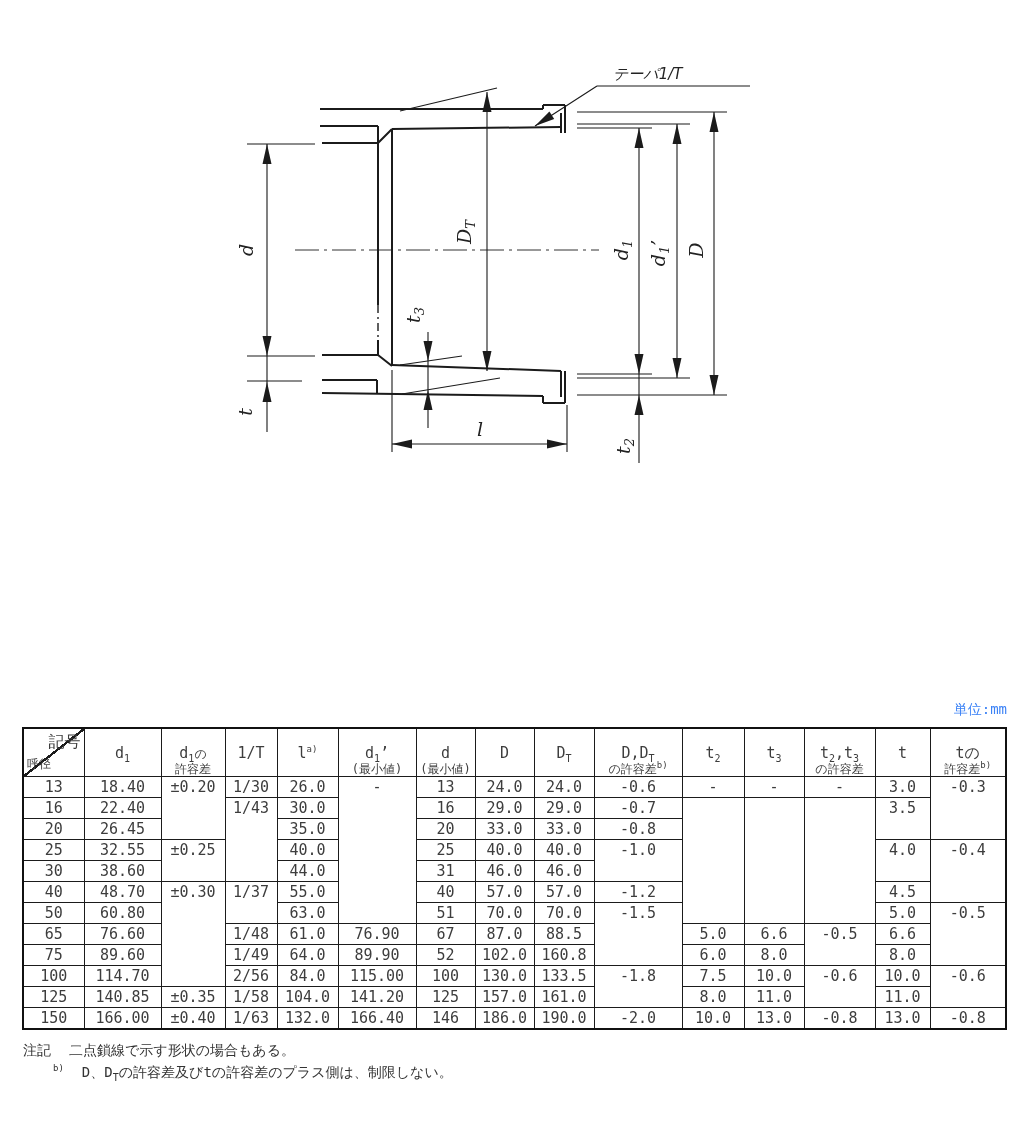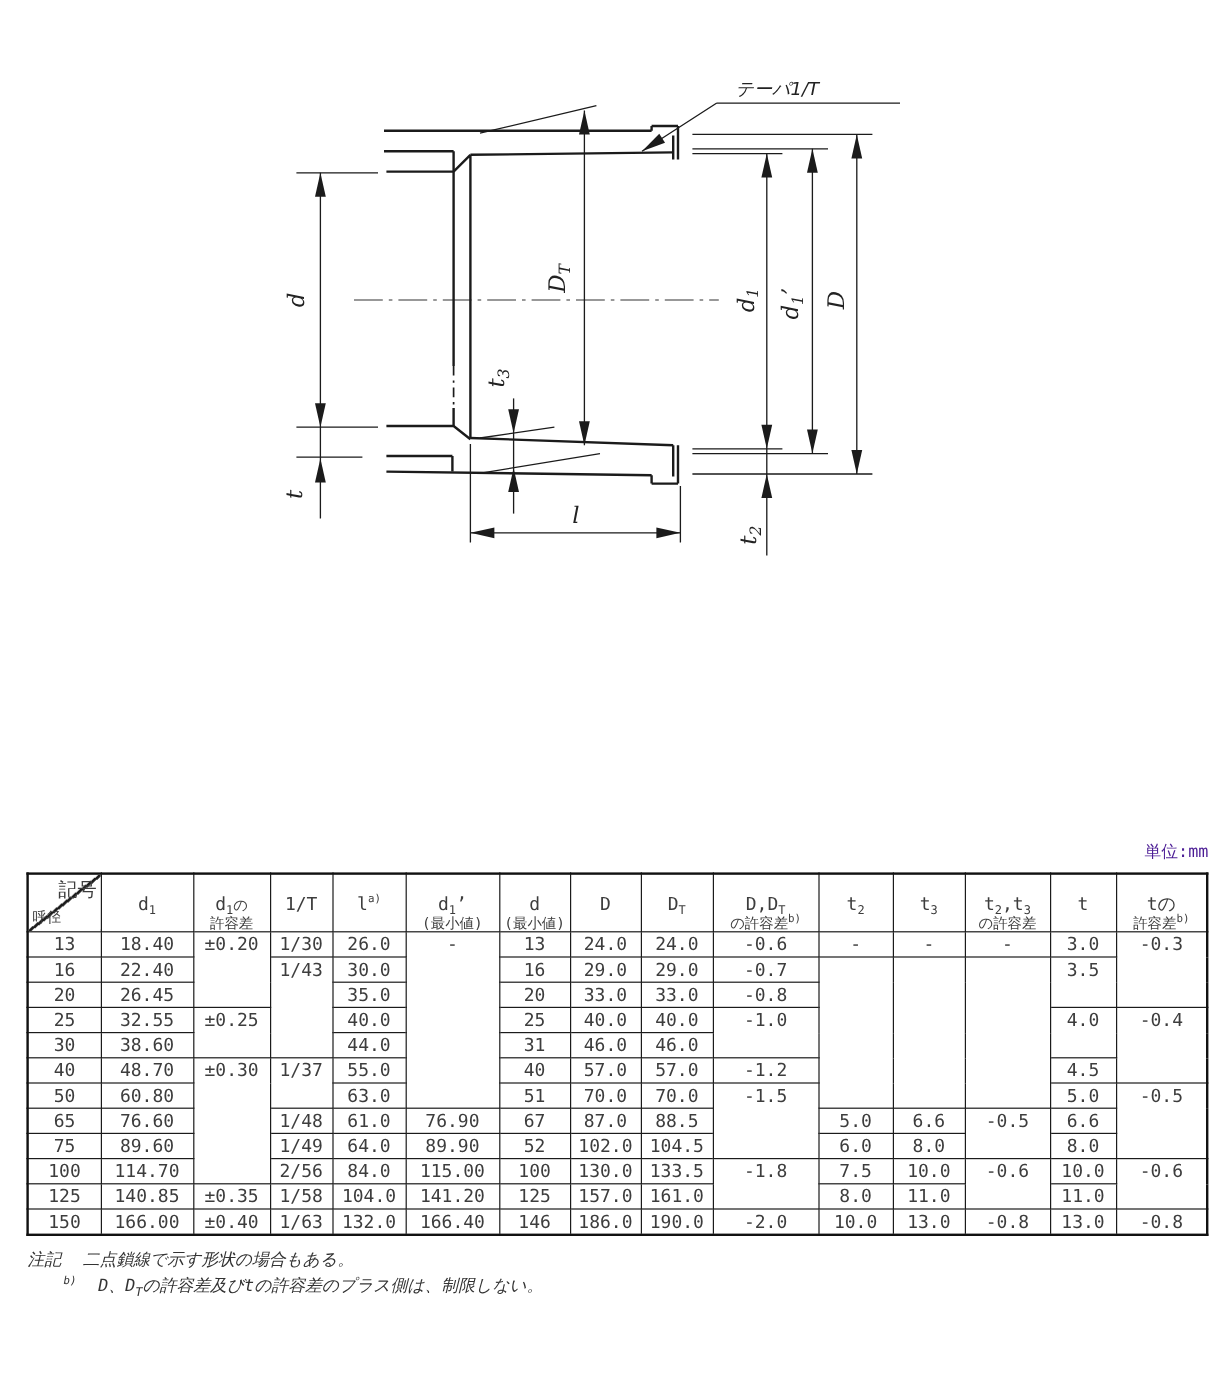--- a/index.html
+++ b/index.html
@@ -9,7 +9,7 @@
   .lbl{font-family:"DejaVu Serif","Liberation Serif",serif;font-style:italic;font-size:19px;}
   .lbl-sub{font-size:13px;}
   .taper-lbl{font-family:"DejaVu Sans","Liberation Sans",sans-serif;font-style:italic;font-size:15px;}
-  #unit{position:absolute;top:701px;right:17px;font-size:14px;color:#4c1d95;}
+  #unit{position:absolute;top:701px;right:17px;font-size:14px;color:#3b82f6;}
   #dimtable{position:absolute;left:22px;top:727px;border-collapse:collapse;table-layout:fixed;
             font-size:15px;color:#3d3d3d;}
   #dimtable th,#dimtable td{border:1.6px solid #1b1b1b;padding:0;margin:0;overflow:hidden;}

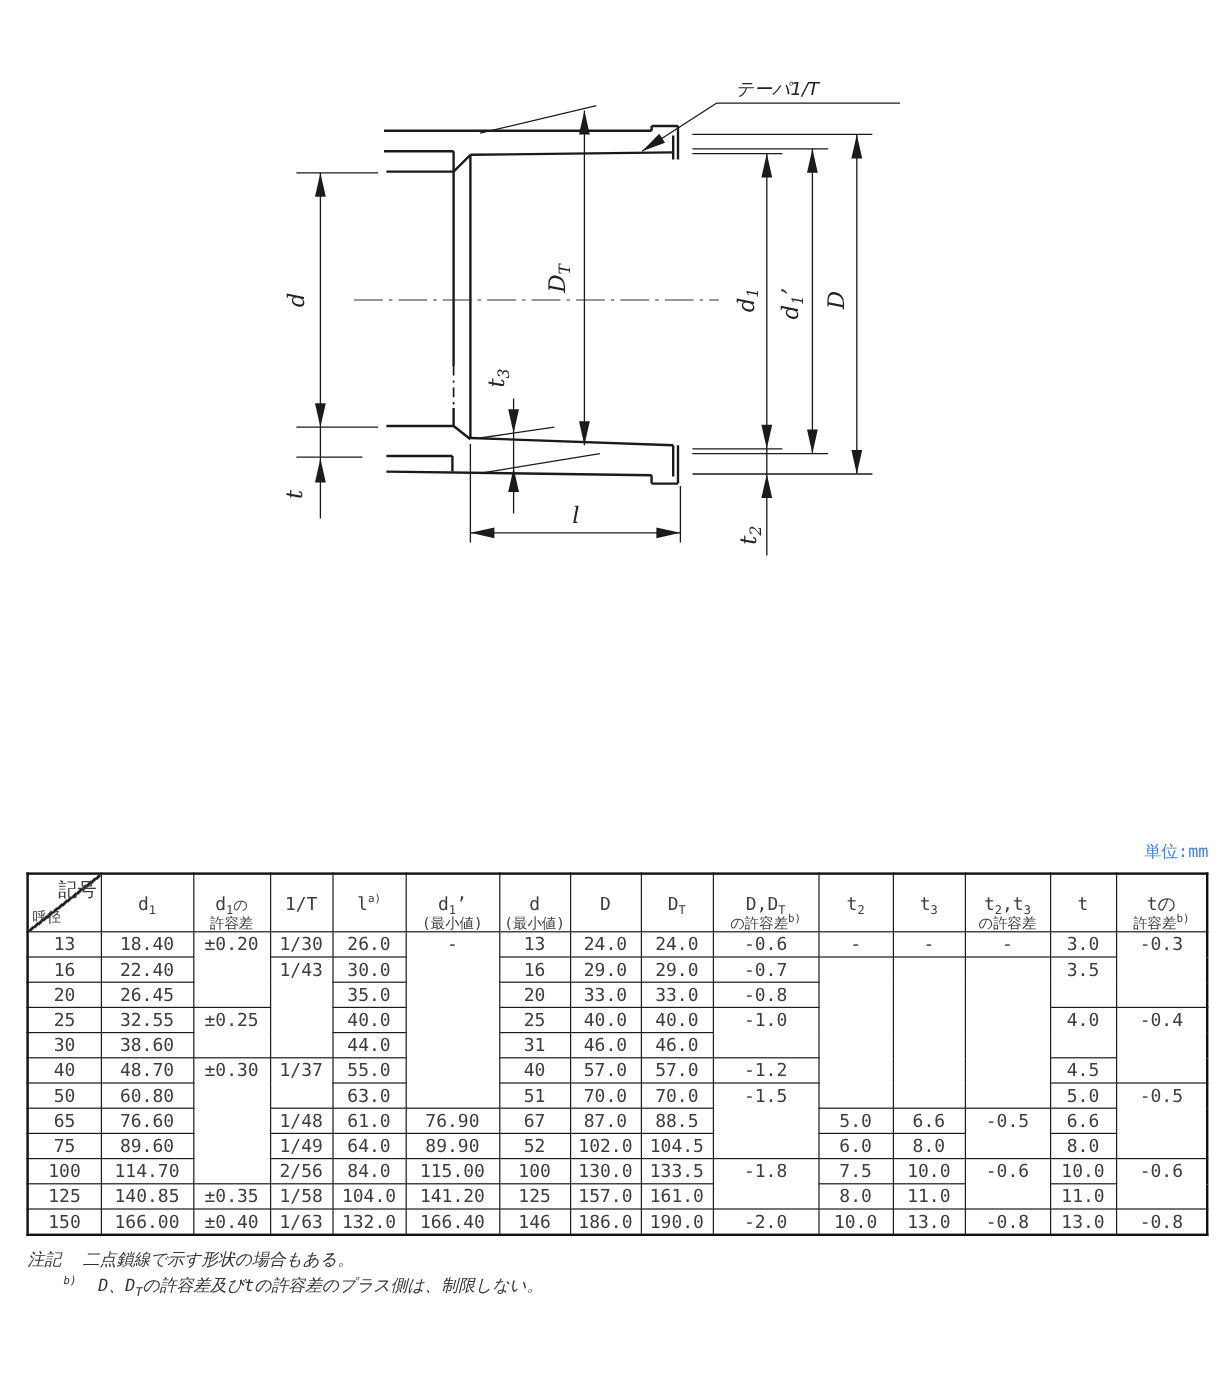--- a/index.html
+++ b/index.html
@@ -285,7 +285,7 @@
         <td>89.90</td>
         <td>52</td>
         <td>102.0</td>
-        <td>104.5</td>
+        <td>160.8</td>
         <td>6.0</td>
         <td>8.0</td>
         <td>8.0</td>

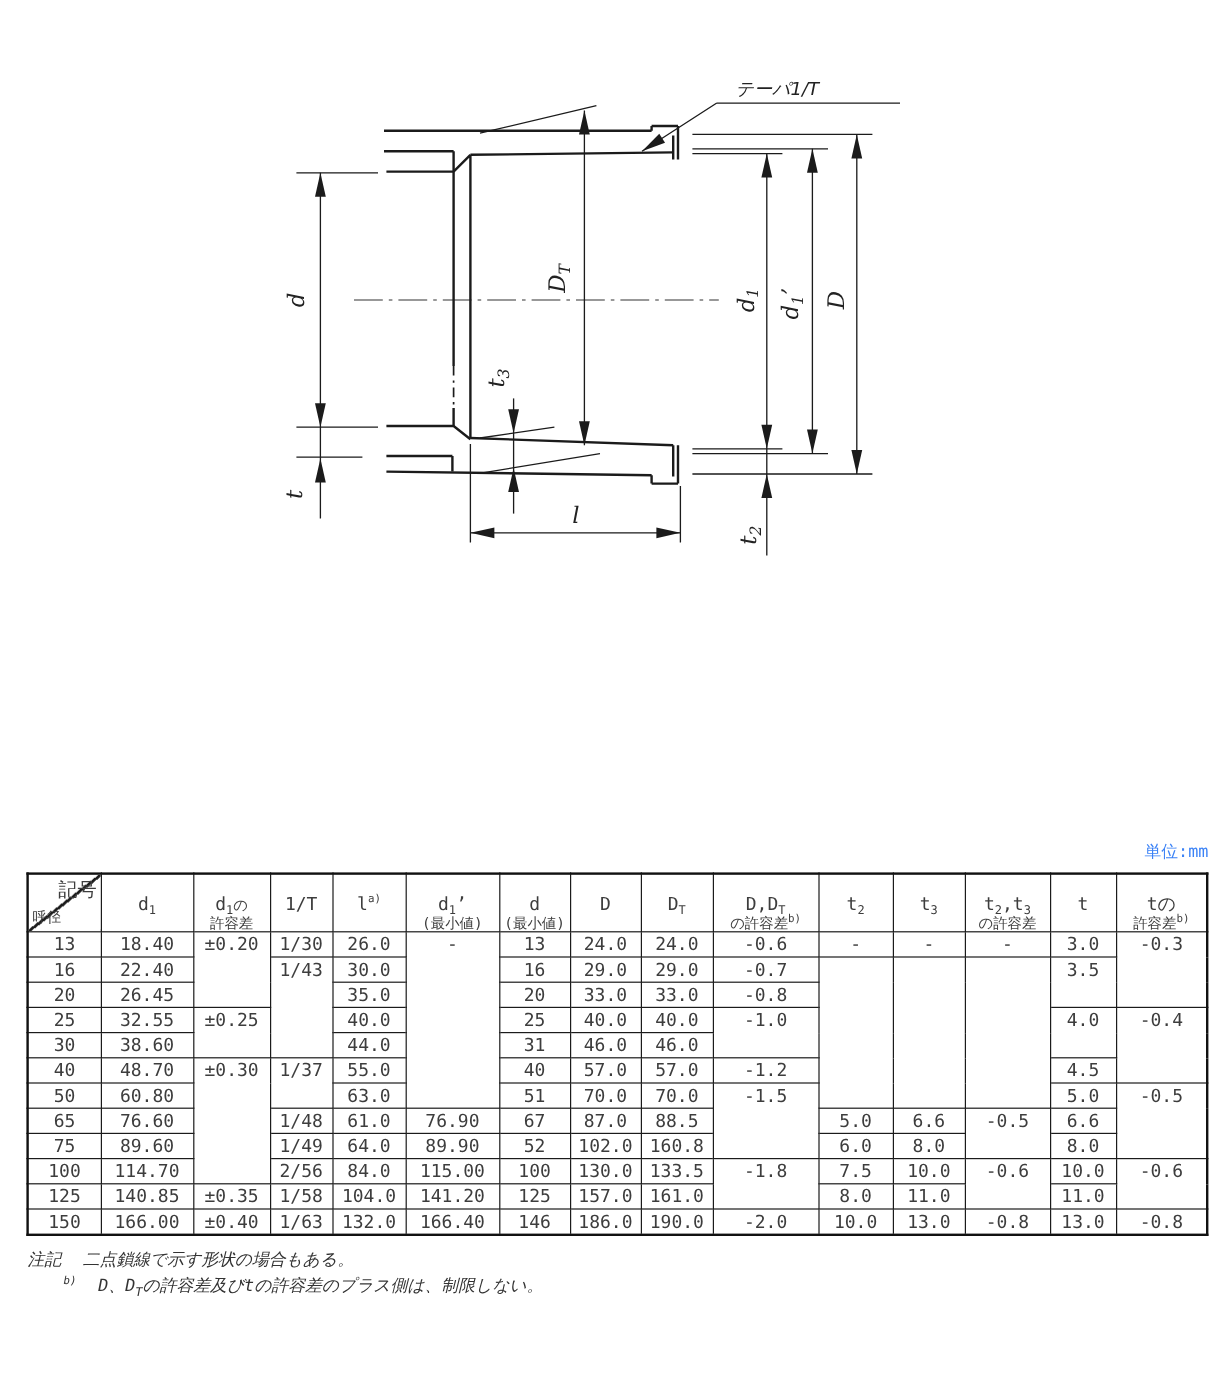--- a/index.html
+++ b/index.html
@@ -26,7 +26,7 @@
   .corner .bl{position:absolute;bottom:3px;left:3px;font-size:12px;}
   #notes{position:absolute;left:23px;top:1039px;font-size:14px;color:#333;
          font-family:"DejaVu Sans Mono","Liberation Mono",monospace;}
-  #notes .nline{line-height:22px;white-space:nowrap;font-style:italic;}
+  #notes .nline{line-height:22px;white-space:nowrap;}
   #notes .nlabel{display:inline-block;min-width:0;}
   #notes .gap{display:inline-block;width:18px;}
   #notes .ind{display:inline-block;width:30px;}

